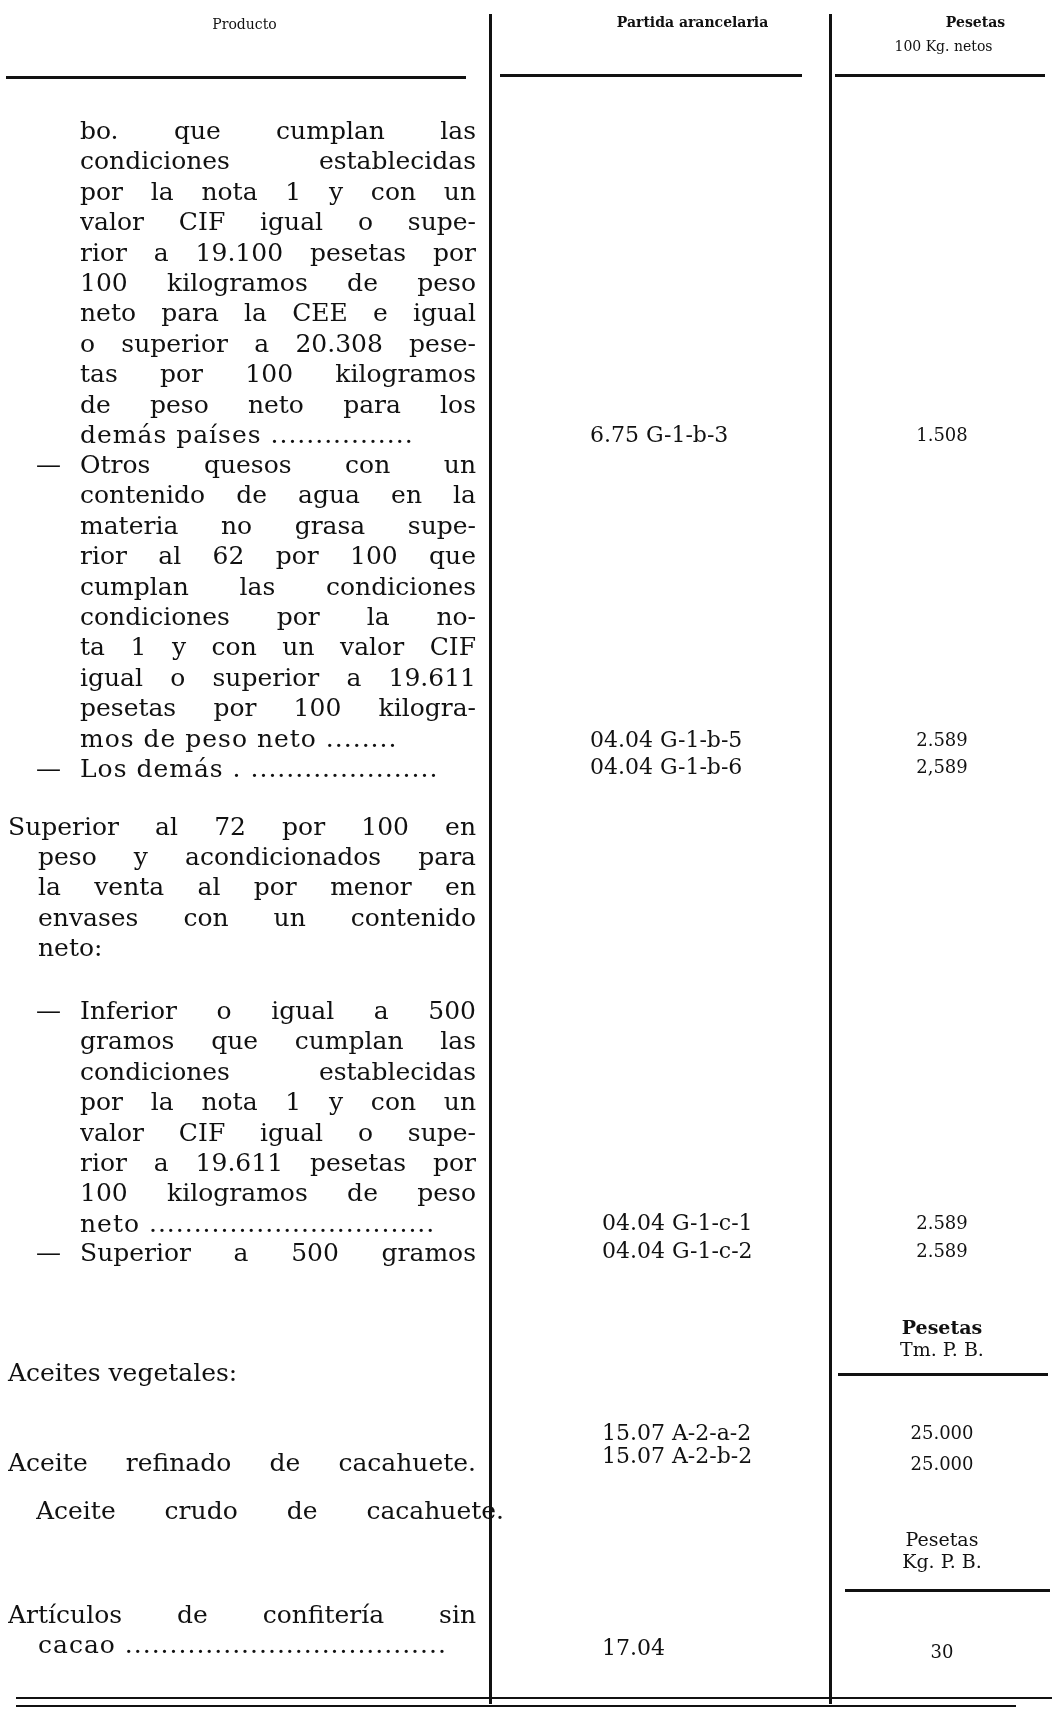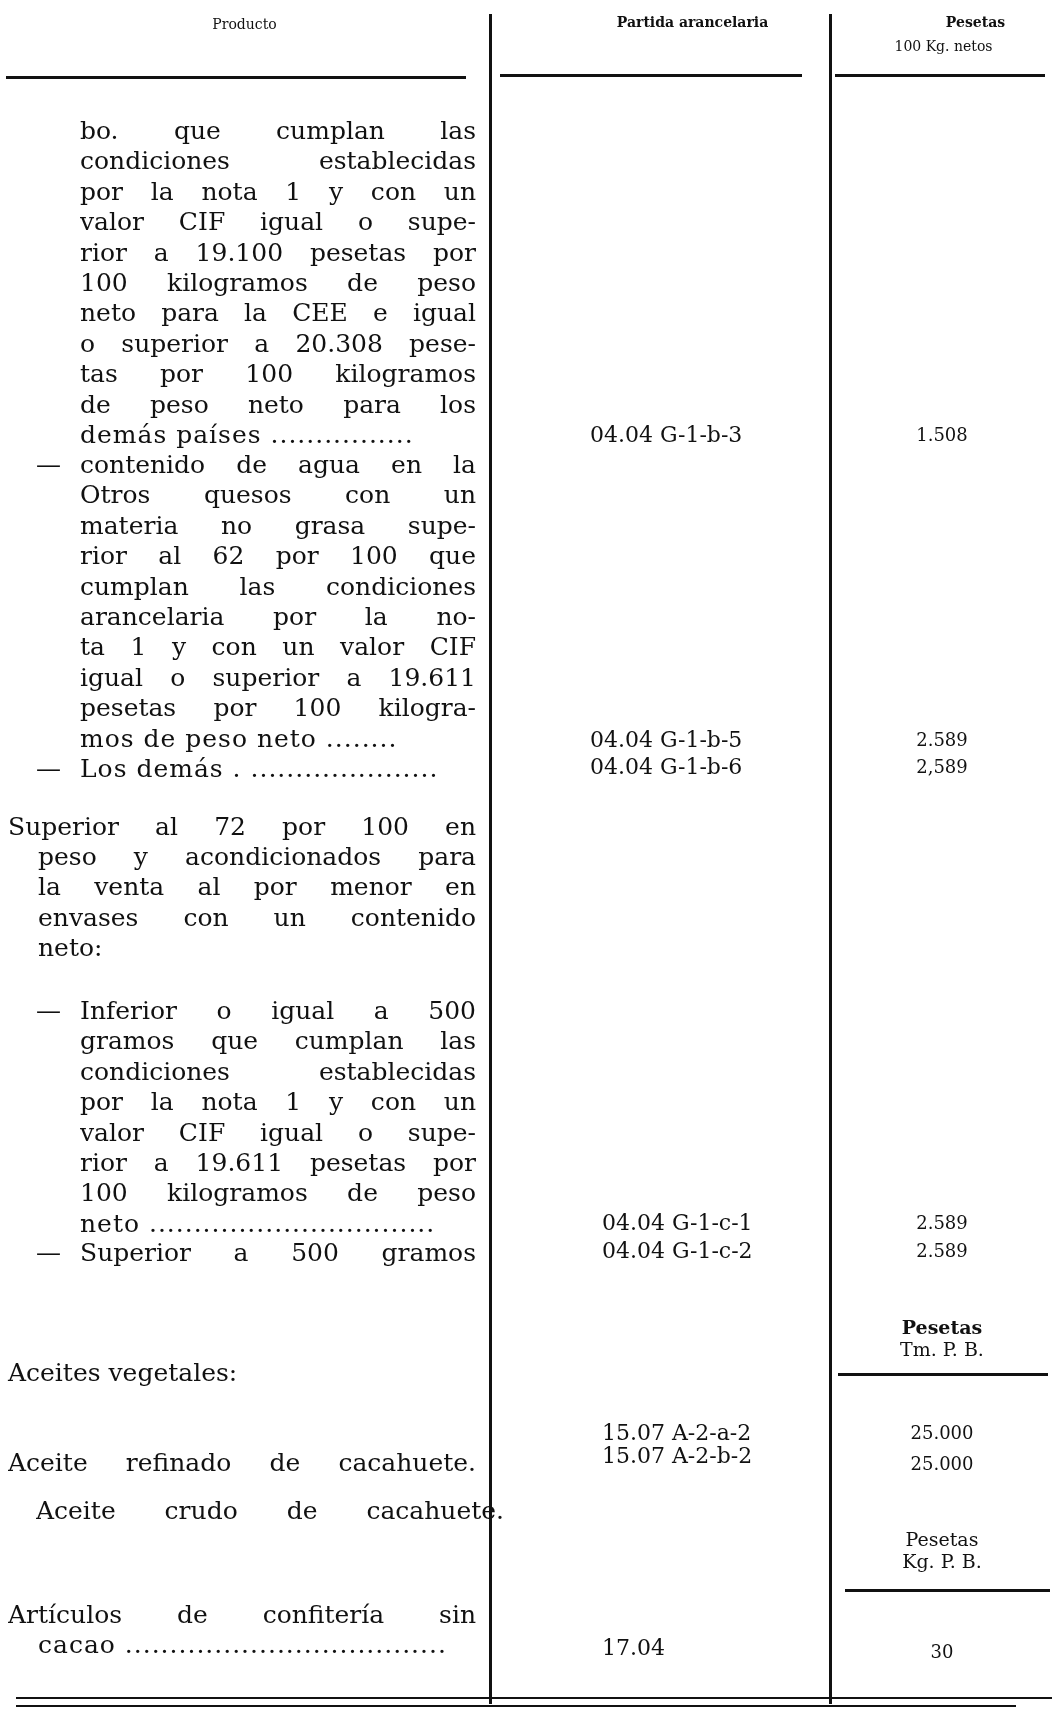--- a/index.html
+++ b/index.html
@@ -46,7 +46,7 @@
   <span class="jline" style="text-align-last: justify;">de peso neto para los</span>
   <span class="lline dots">demás países ................</span>
 </div>
-<div class="code" style="left:590px; top:420px;">04.04 G-1-b-3</div>
+<div class="code" style="left:590px; top:420px;">6.75 G-1-b-3</div>
 <div class="val" style="left:832px; top:420px;">1.508</div>
 
 <div class="dash" style="left:36px; top:450px;">—</div>

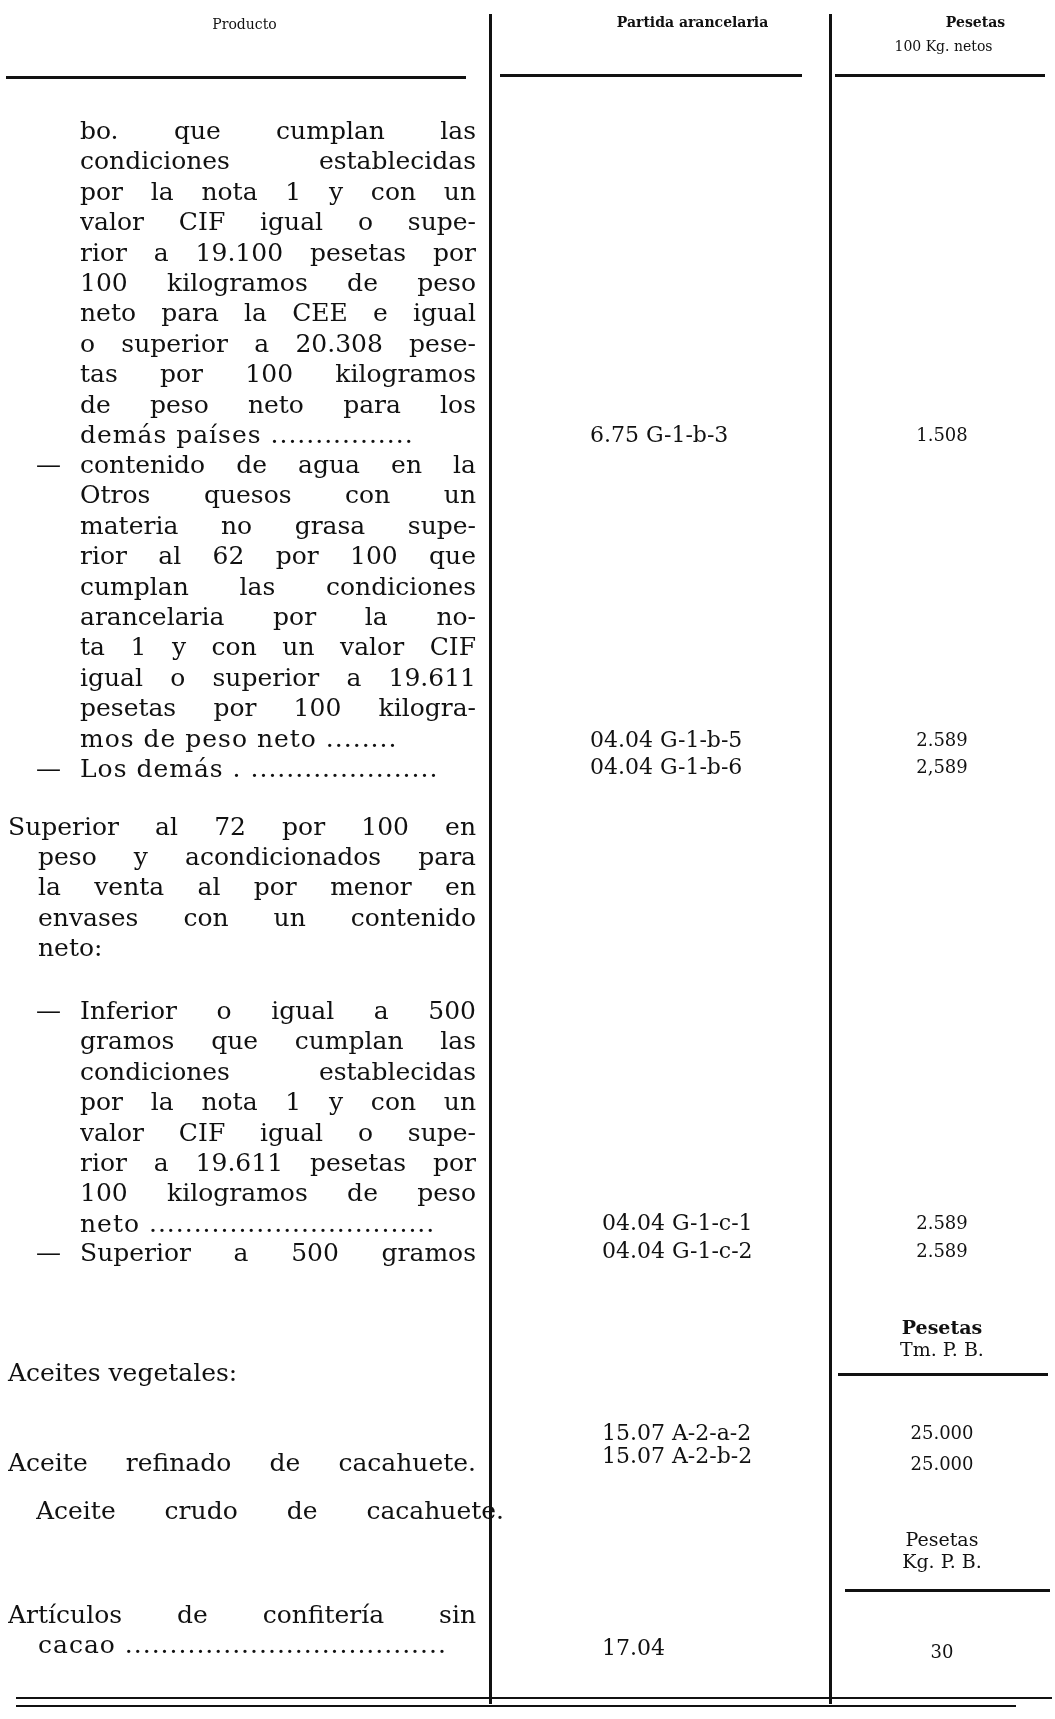--- a/index.html
+++ b/index.html
@@ -51,8 +51,8 @@
 
 <div class="dash" style="left:36px; top:450px;">—</div>
 <div class="txt" style="left:80px; width:396px; top:450px;">
+  <span class="jline" style="text-align-last: justify;">Otros quesos con un</span>
   <span class="jline" style="text-align-last: justify;">contenido de agua en la</span>
-  <span class="jline" style="text-align-last: justify;">Otros quesos con un</span>
   <span class="jline" style="text-align-last: justify;">materia no grasa supe-</span>
   <span class="jline" style="text-align-last: justify;">rior al 62 por 100 que</span>
   <span class="jline" style="text-align-last: justify;">cumplan las condiciones</span>

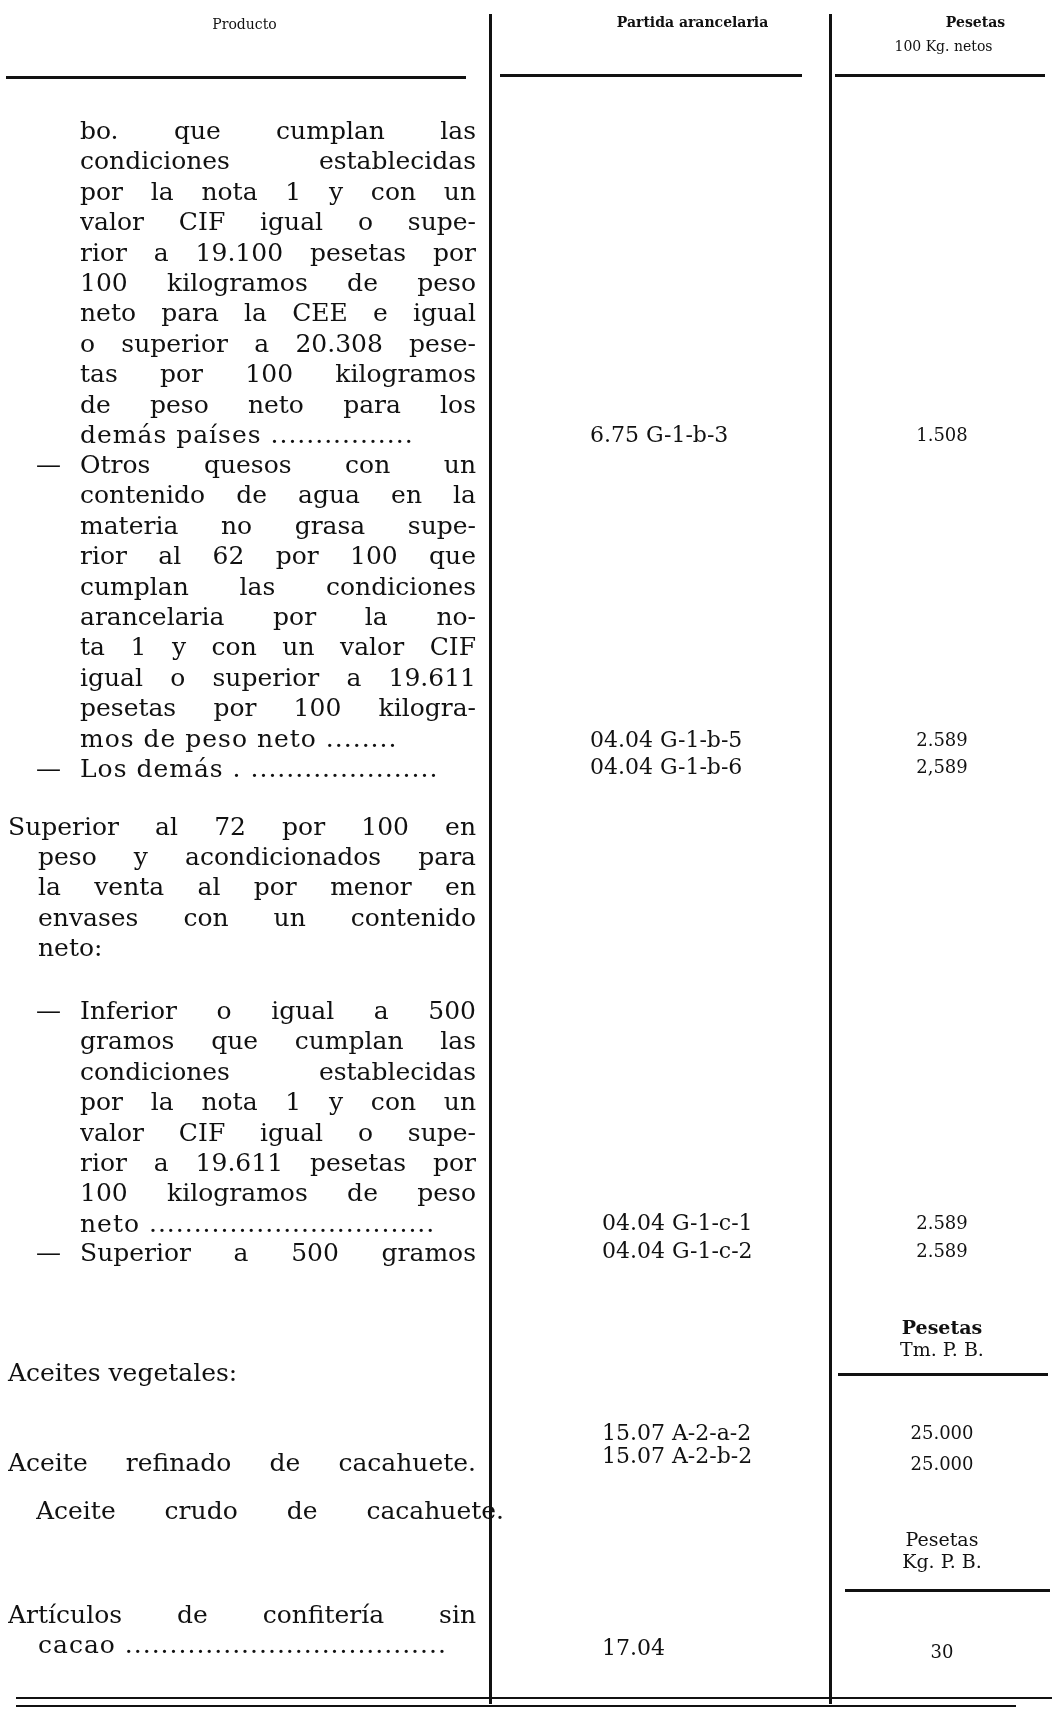--- a/index.html
+++ b/index.html
@@ -56,7 +56,7 @@
   <span class="jline" style="text-align-last: justify;">materia no grasa supe-</span>
   <span class="jline" style="text-align-last: justify;">rior al 62 por 100 que</span>
   <span class="jline" style="text-align-last: justify;">cumplan las condiciones</span>
-  <span class="jline" style="text-align-last: justify;">arancelaria por la no-</span>
+  <span class="jline" style="text-align-last: justify;">condiciones por la no-</span>
   <span class="jline" style="text-align-last: justify;">ta 1 y con un valor CIF</span>
   <span class="jline" style="text-align-last: justify;">igual o superior a 19.611</span>
   <span class="jline" style="text-align-last: justify;">pesetas por 100 kilogra-</span>

